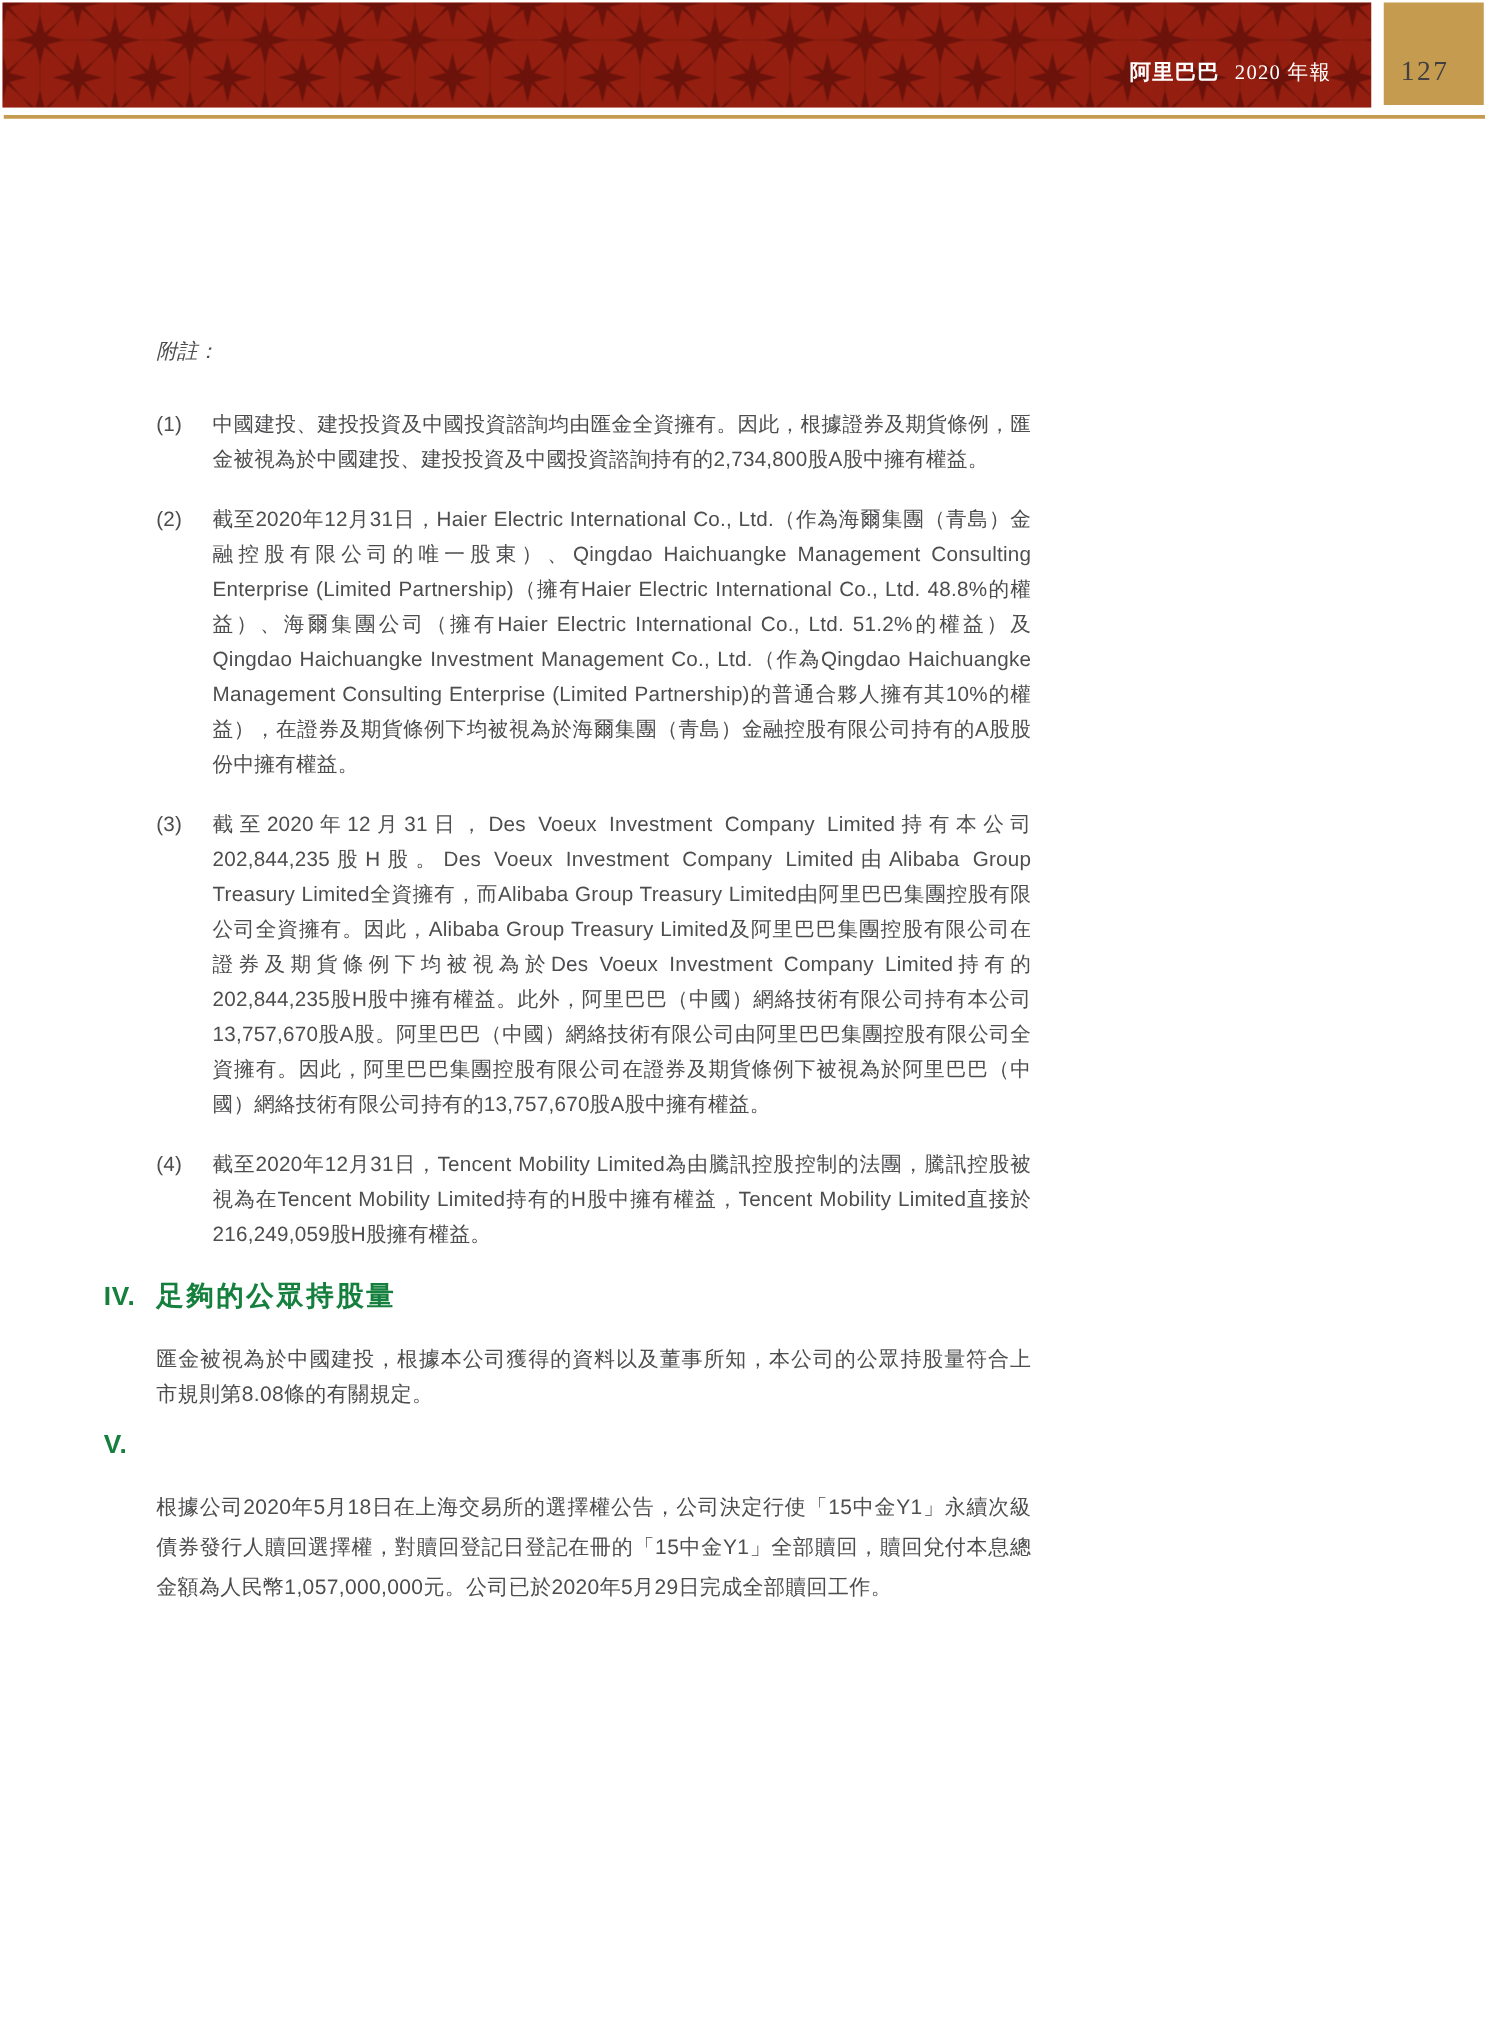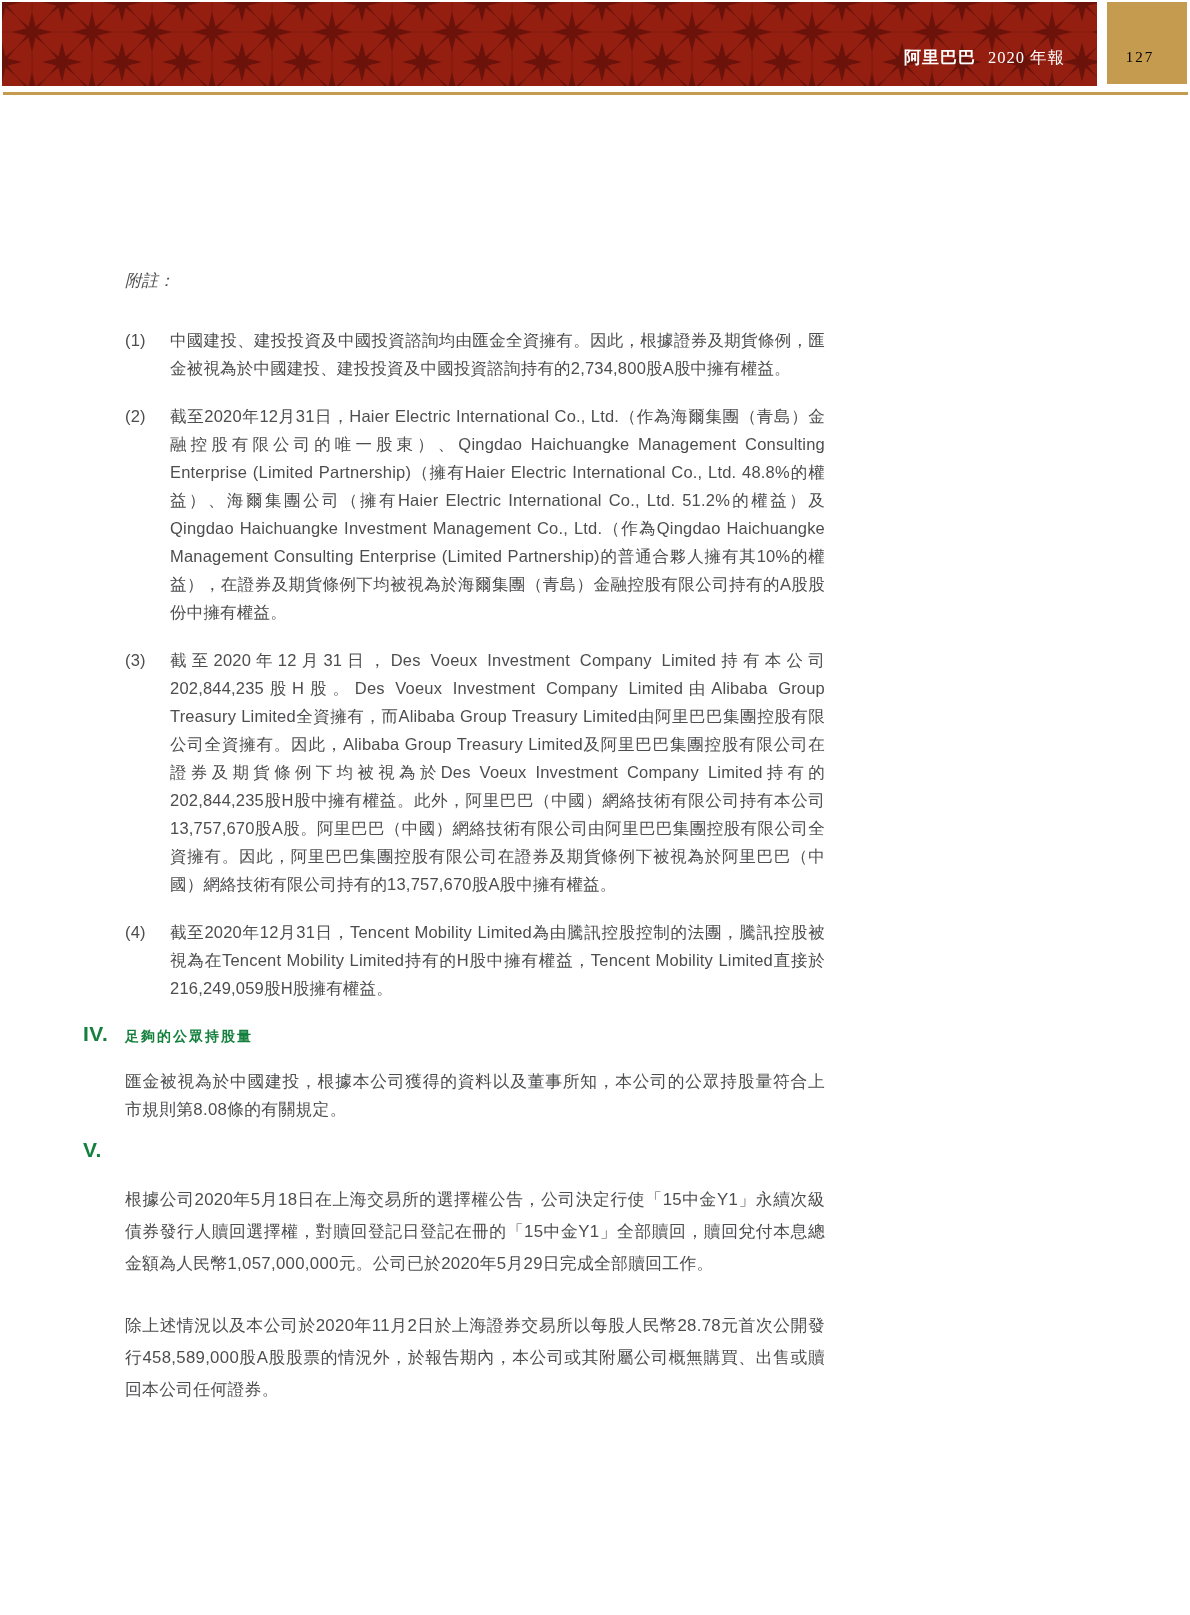--- a/index.html
+++ b/index.html
@@ -48,9 +48,9 @@
     position:absolute;
     left:0; right:14px; top:44px;
     text-align:center;
-    color:#000000;
+    color:#404040;
     font-family:"Liberation Serif","DejaVu Serif",serif;
-    font-size:15px;
+    font-size:22px;
     line-height:22px;
     letter-spacing:2px;
   }

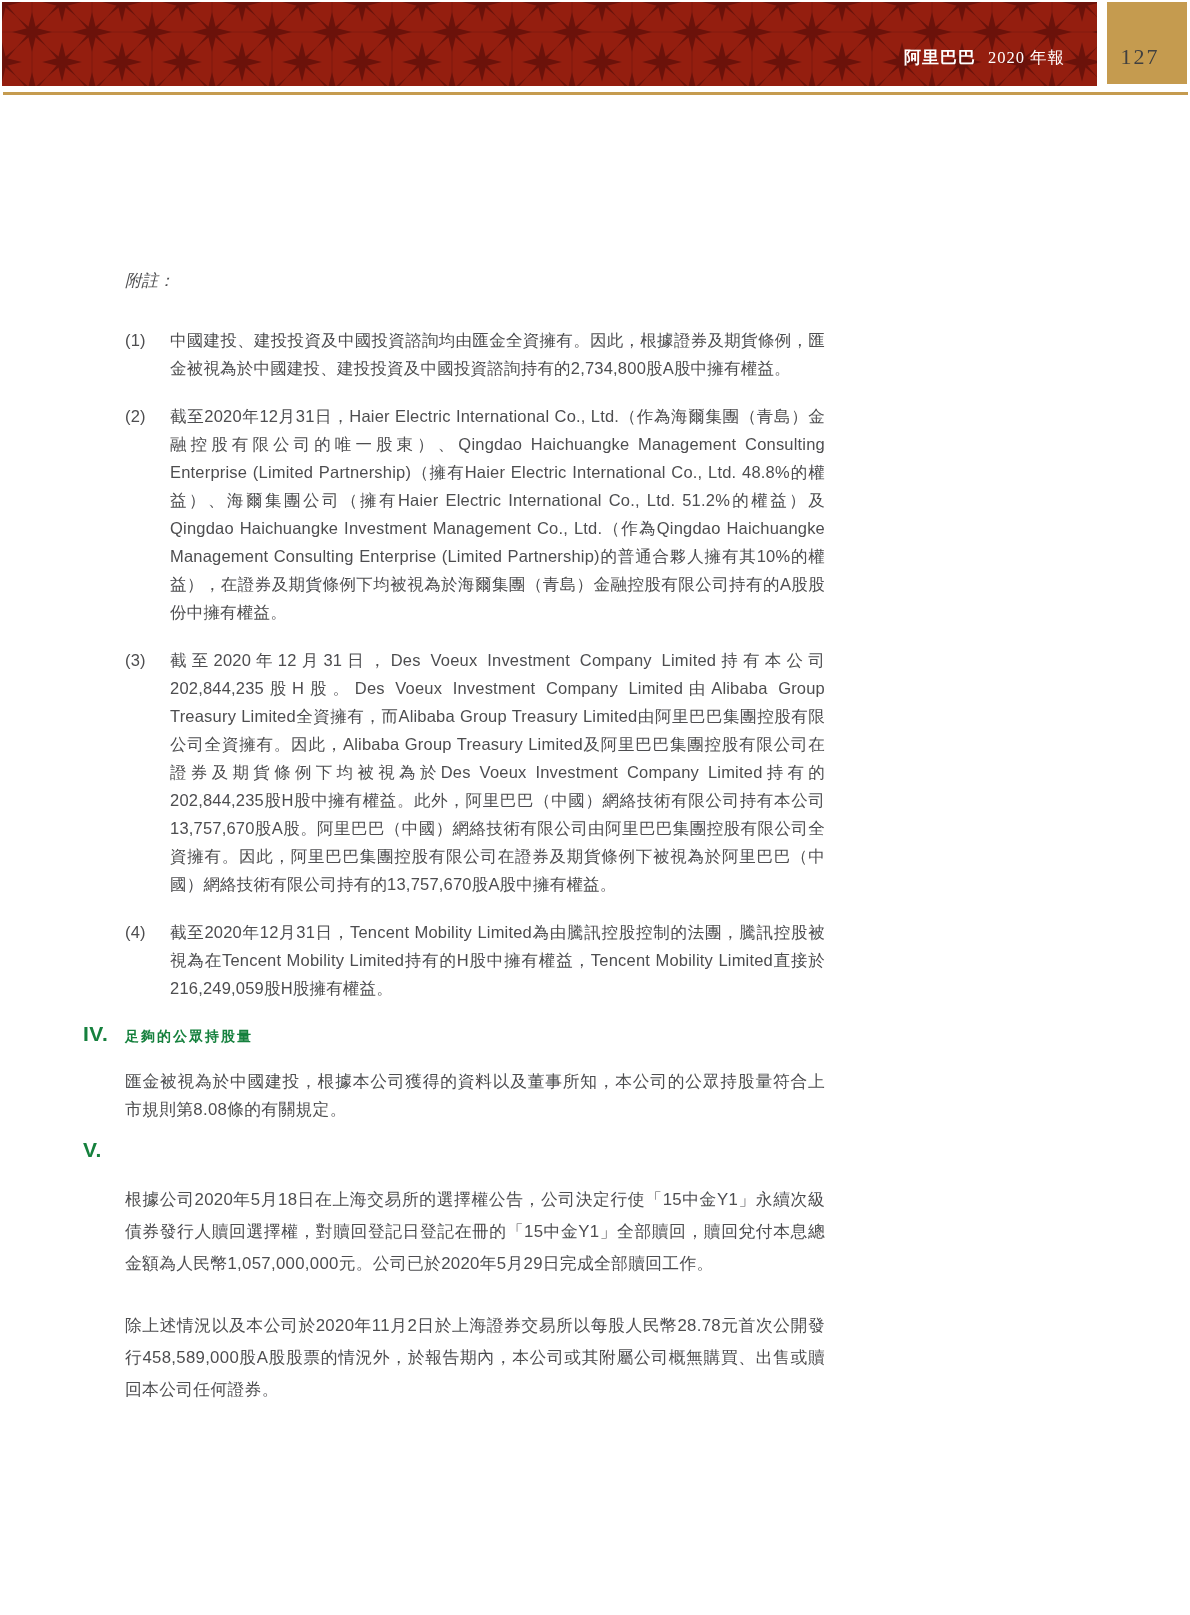--- a/index.html
+++ b/index.html
@@ -101,7 +101,7 @@
     letter-spacing:0.5px;
   }
   .sec-heading .stitle{
-    font-size:14px;
+    font-size:22px;
     letter-spacing:2px;
   }
   .sec-par{

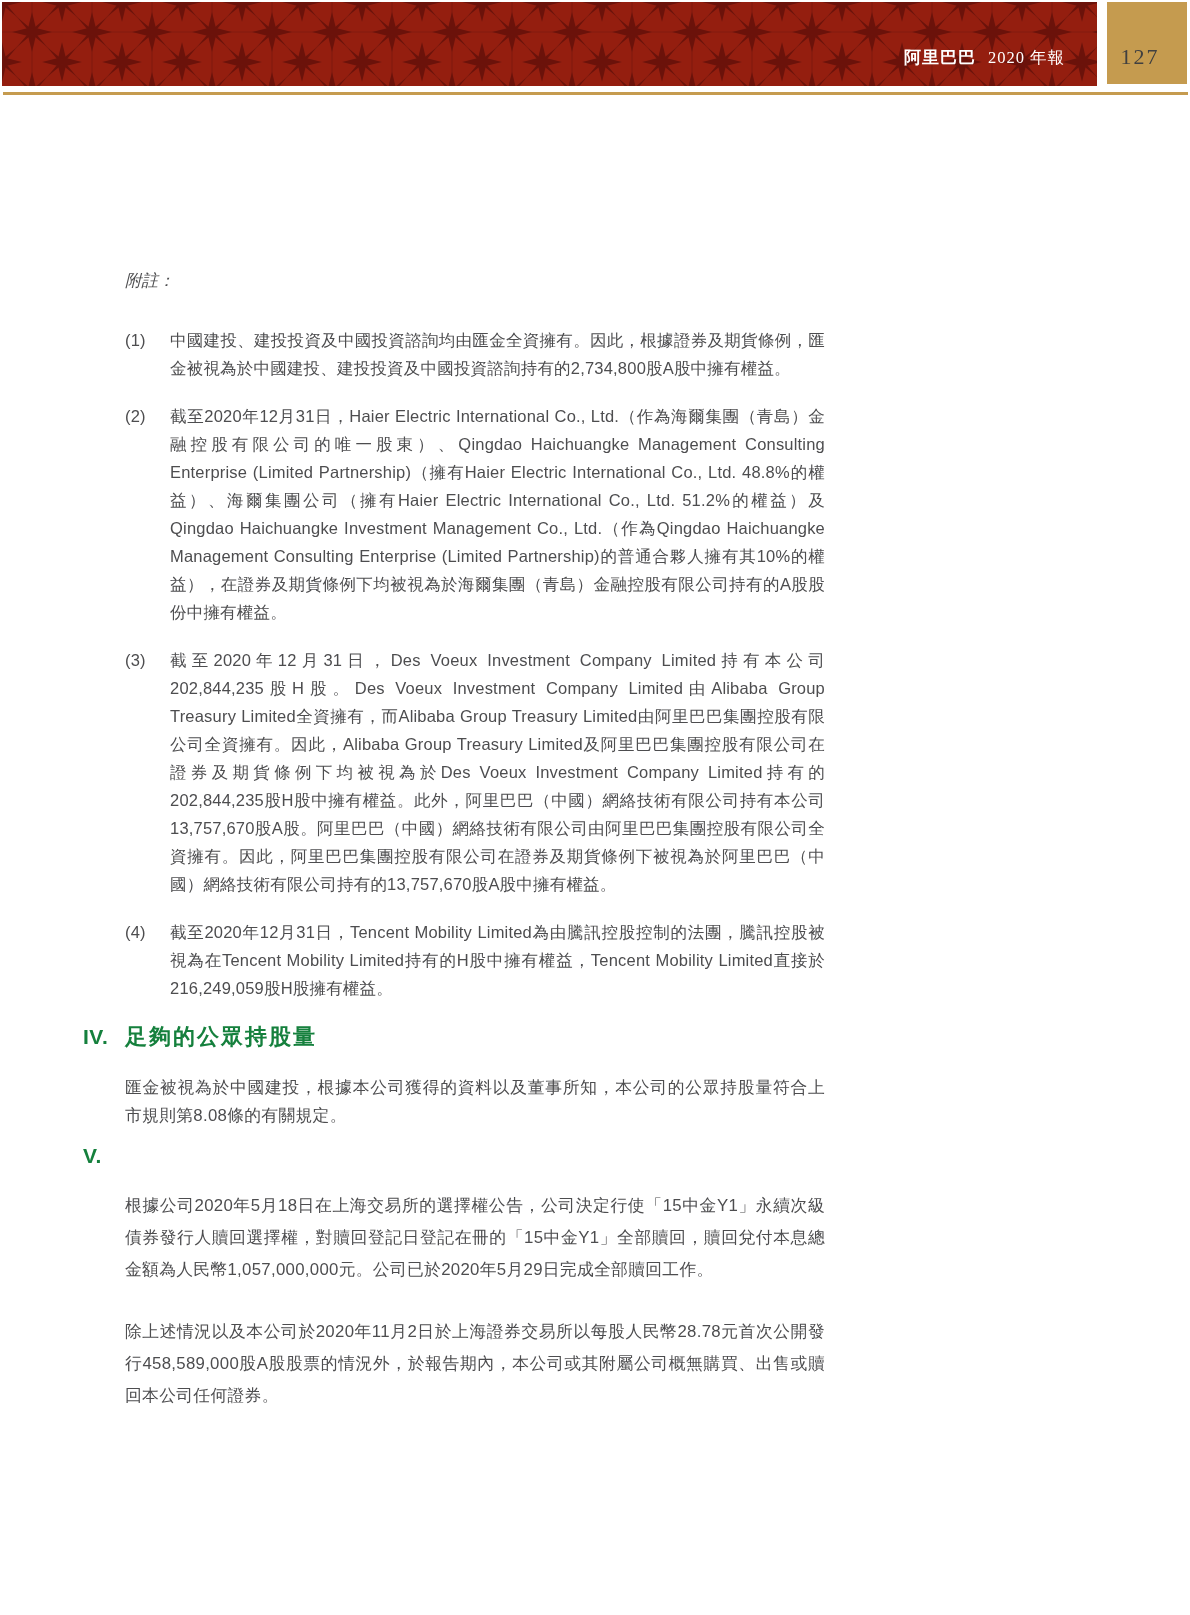--- a/index.html
+++ b/index.html
@@ -191,7 +191,6 @@
       <div class="snum">V.</div>
     </div>
     <p class="sec-par">根據公司2020年5月18日在上海交易所的選擇權公告，公司決定行使「15中金Y1」永續次級債券發行人贖回選擇權，對贖回登記日登記在冊的「15中金Y1」全部贖回，贖回兌付本息總金額為人民幣1,057,000,000元。公司已於2020年5月29日完成全部贖回工作。</p>
-    <p class="sec-par">除上述情況以及本公司於2020年11月2日於上海證券交易所以每股人民幣28.78元首次公開發行458,589,000股A股股票的情況外，於報告期內，本公司或其附屬公司概無購買、出售或贖回本公司任何證券。</p>
 
   </div>
 </div>

